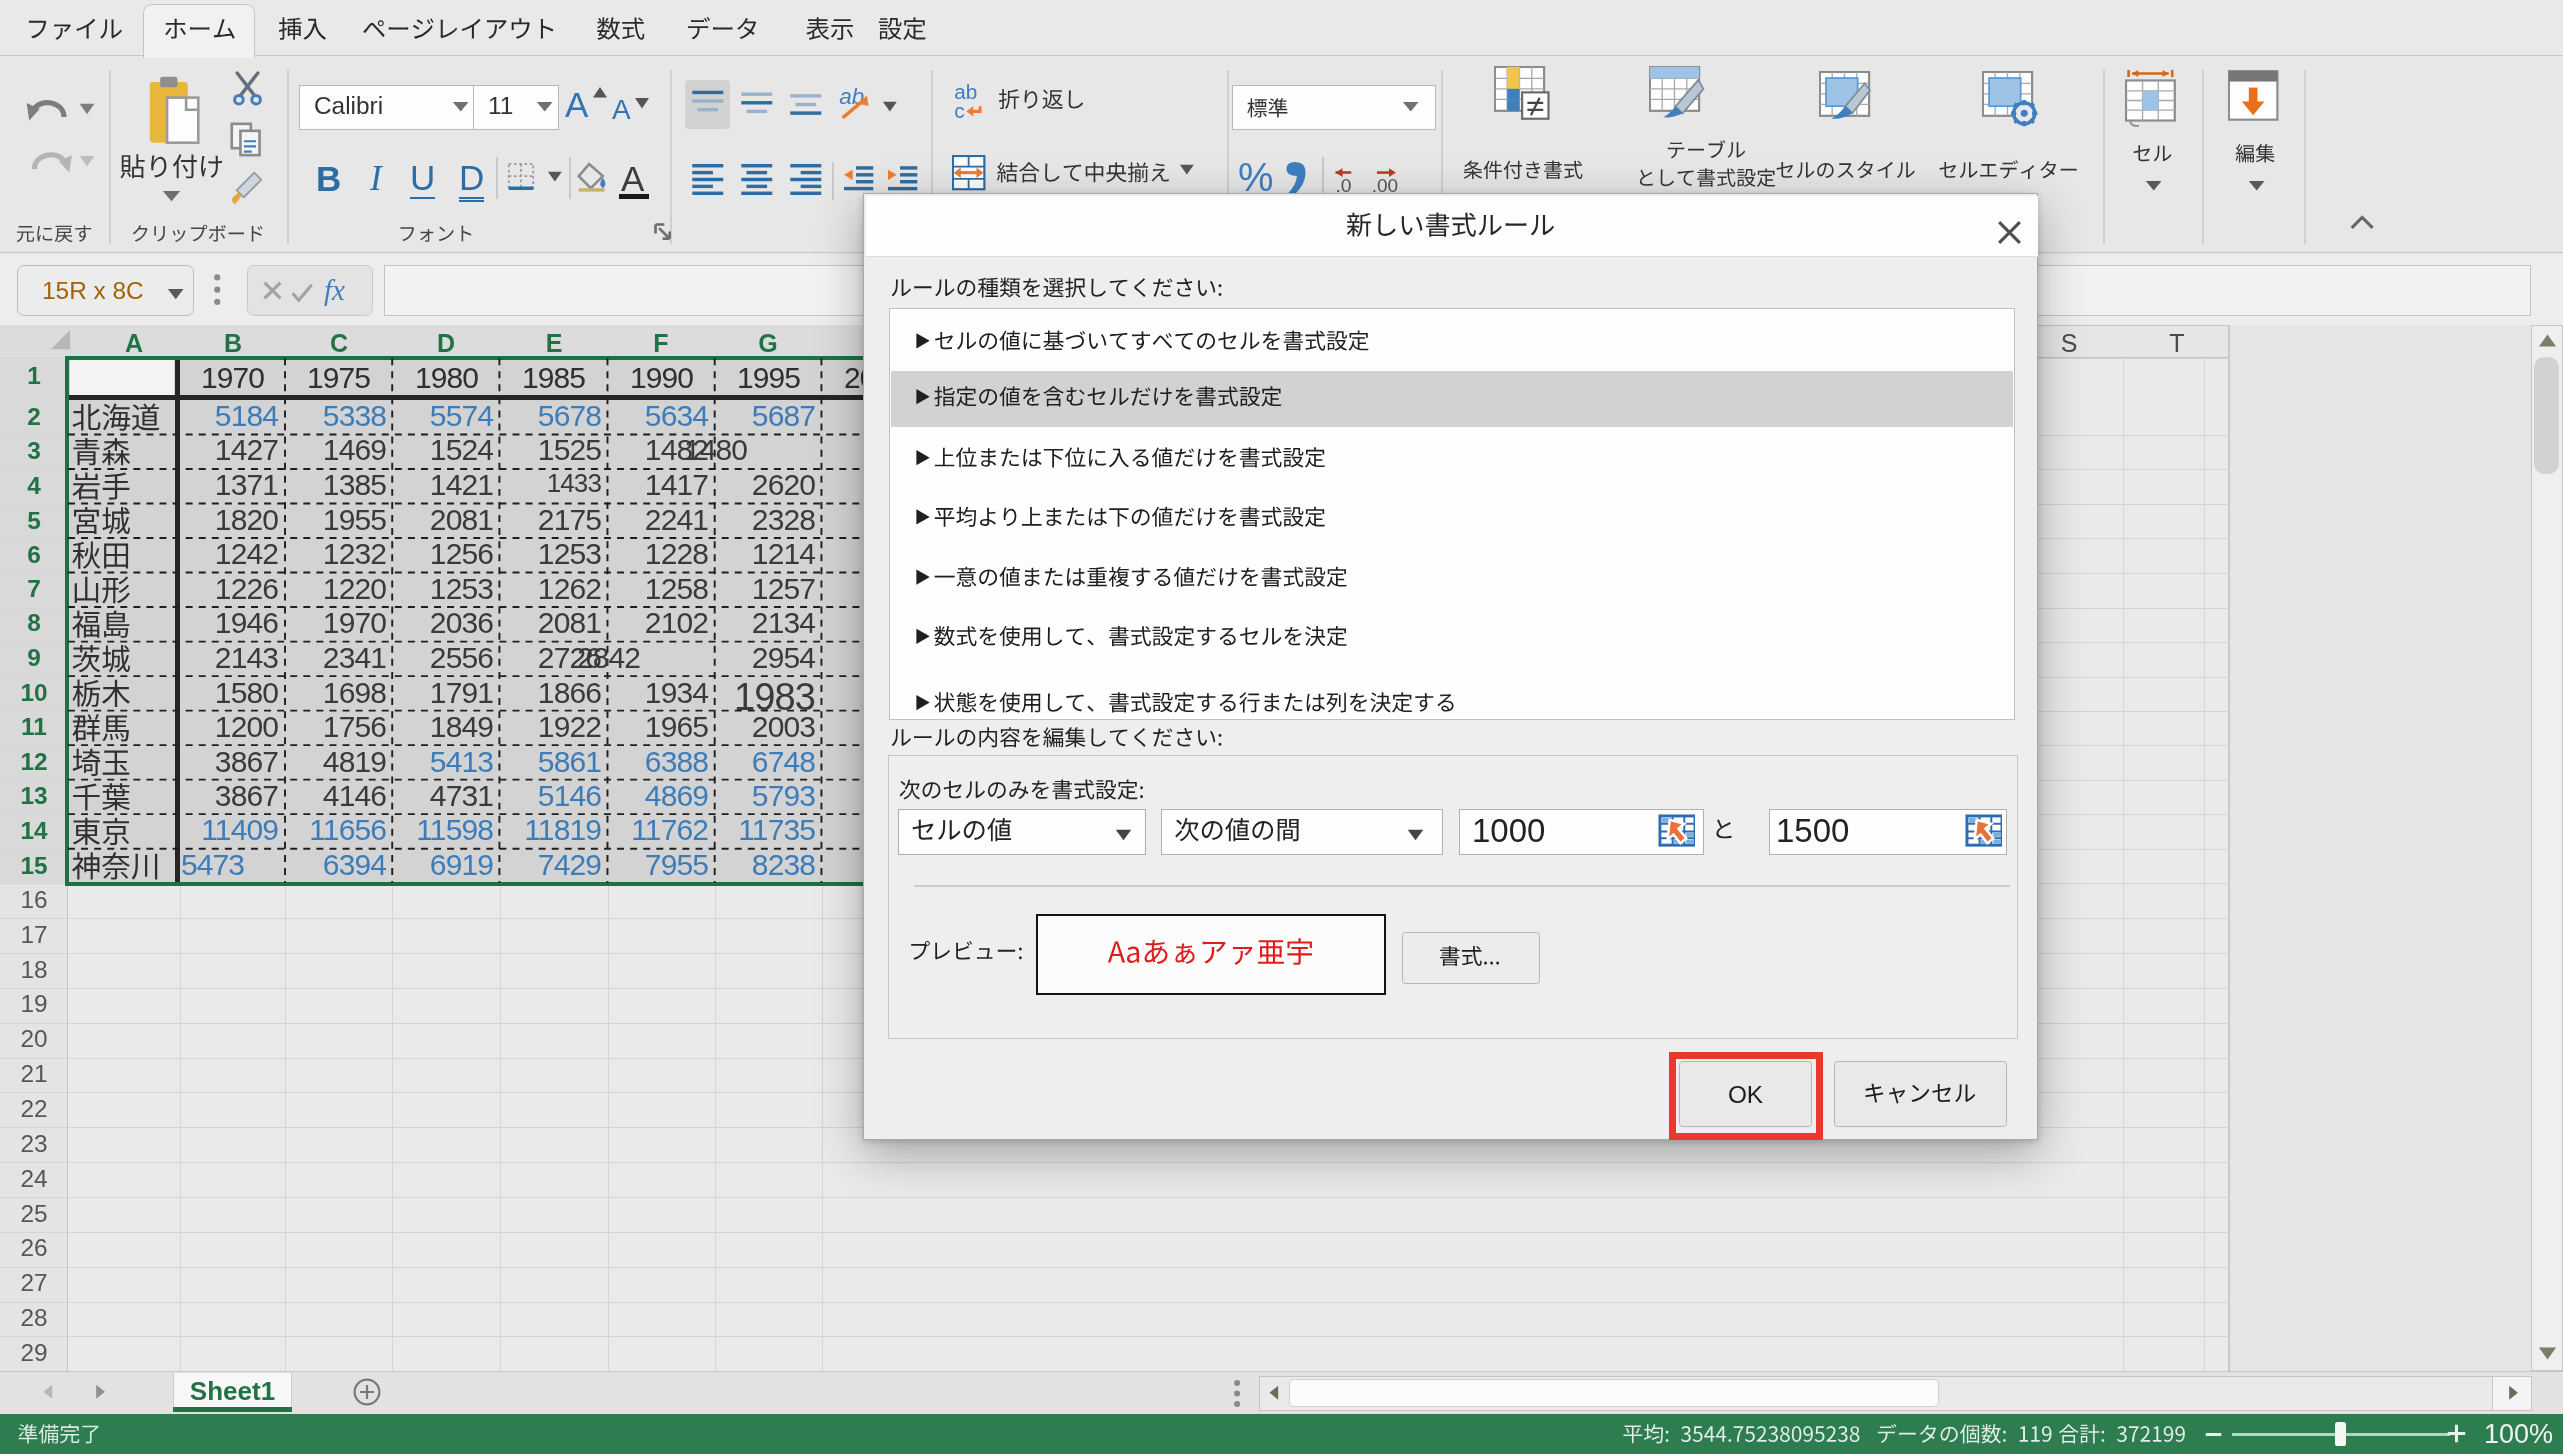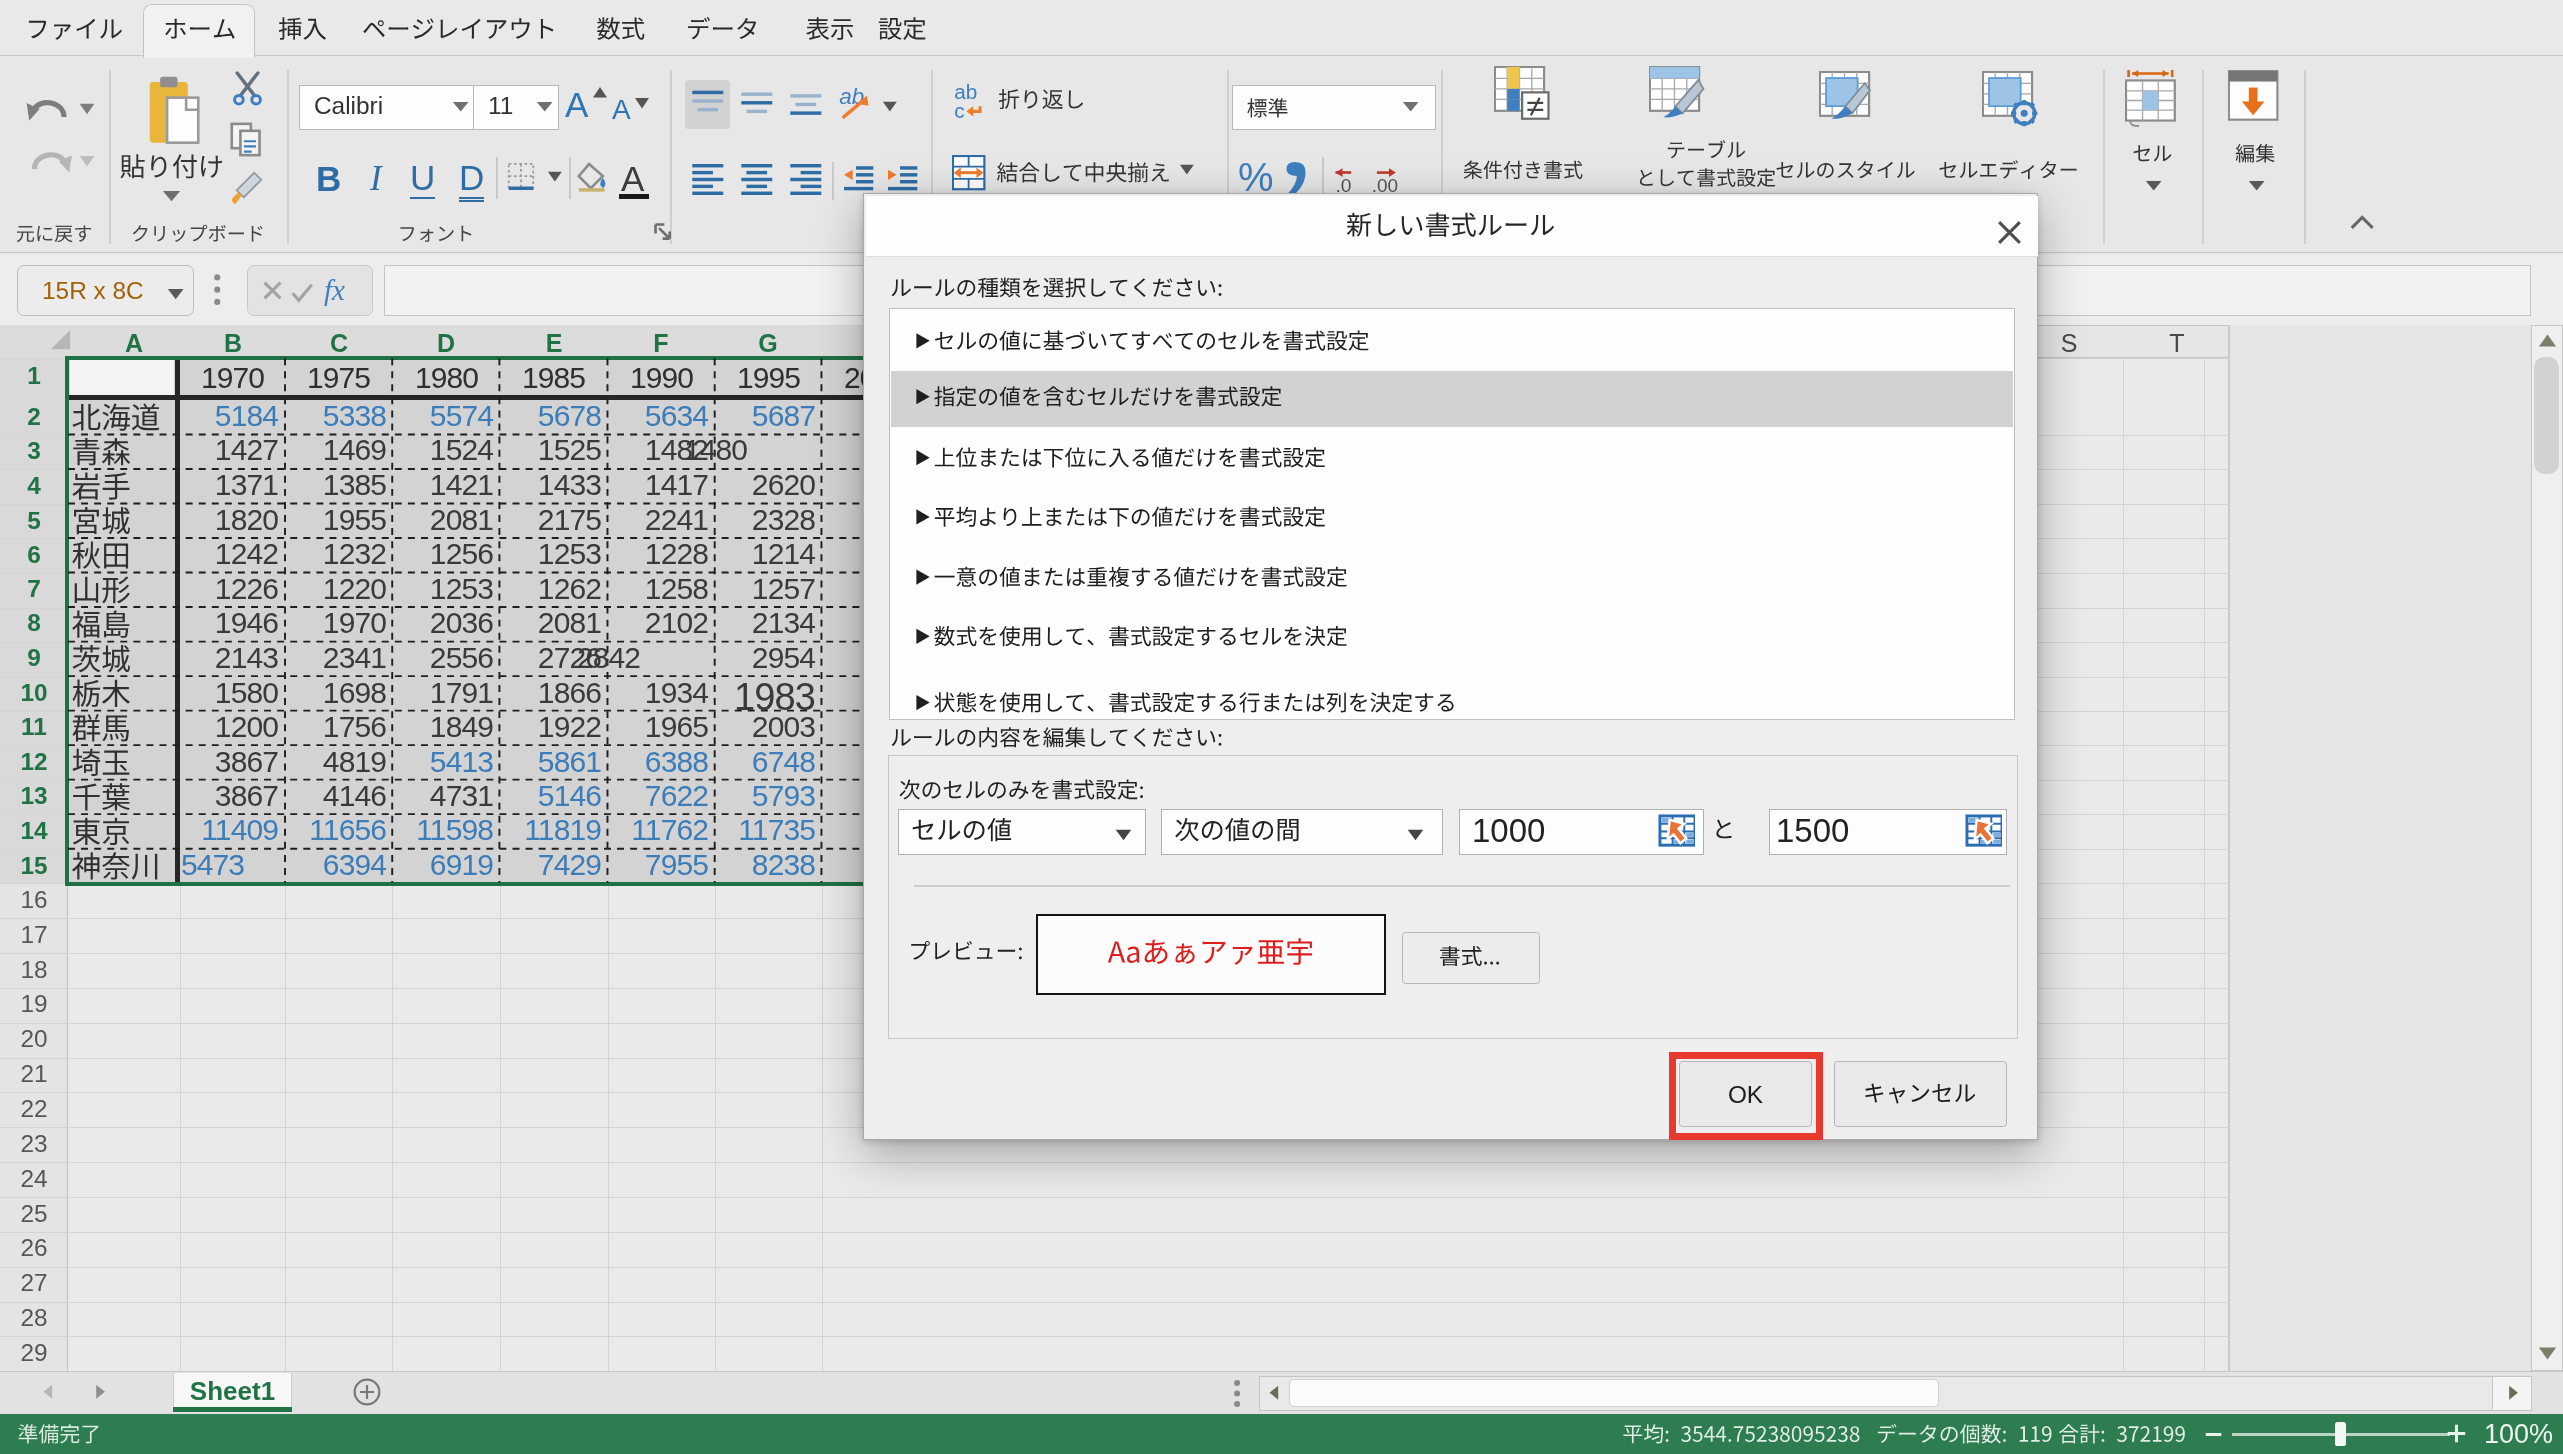--- a/index.html
+++ b/index.html
@@ -365,7 +365,7 @@
     <div class="a" style="left:147px;top:468px;width:131px;text-align:right;font-size:30px;letter-spacing:-0.9px;color:#3a3a3a">1371</div>
     <div class="a" style="left:255px;top:468px;width:131px;text-align:right;font-size:30px;letter-spacing:-0.9px;color:#3a3a3a">1385</div>
     <div class="a" style="left:362px;top:468px;width:131px;text-align:right;font-size:30px;letter-spacing:-0.9px;color:#3a3a3a">1421</div>
-    <div class="a" style="left:470px;top:468px;width:131px;text-align:right;font-size:30px;letter-spacing:-0.9px;color:#3a3a3a">1433</div>
+    <div class="a" style="left:470px;top:468px;width:131px;text-align:right;font-size:26px;letter-spacing:-0.9px;color:#3a3a3a">1433</div>
     <div class="a" style="left:577px;top:468px;width:131px;text-align:right;font-size:30px;letter-spacing:-0.9px;color:#3a3a3a">1417</div>
     <div class="a" style="left:684px;top:468px;width:131px;text-align:right;font-size:30px;letter-spacing:-0.9px;color:#3a3a3a">2620</div>
     <div class="a" style="left:147px;top:503px;width:131px;text-align:right;font-size:30px;letter-spacing:-0.9px;color:#3a3a3a">1820</div>

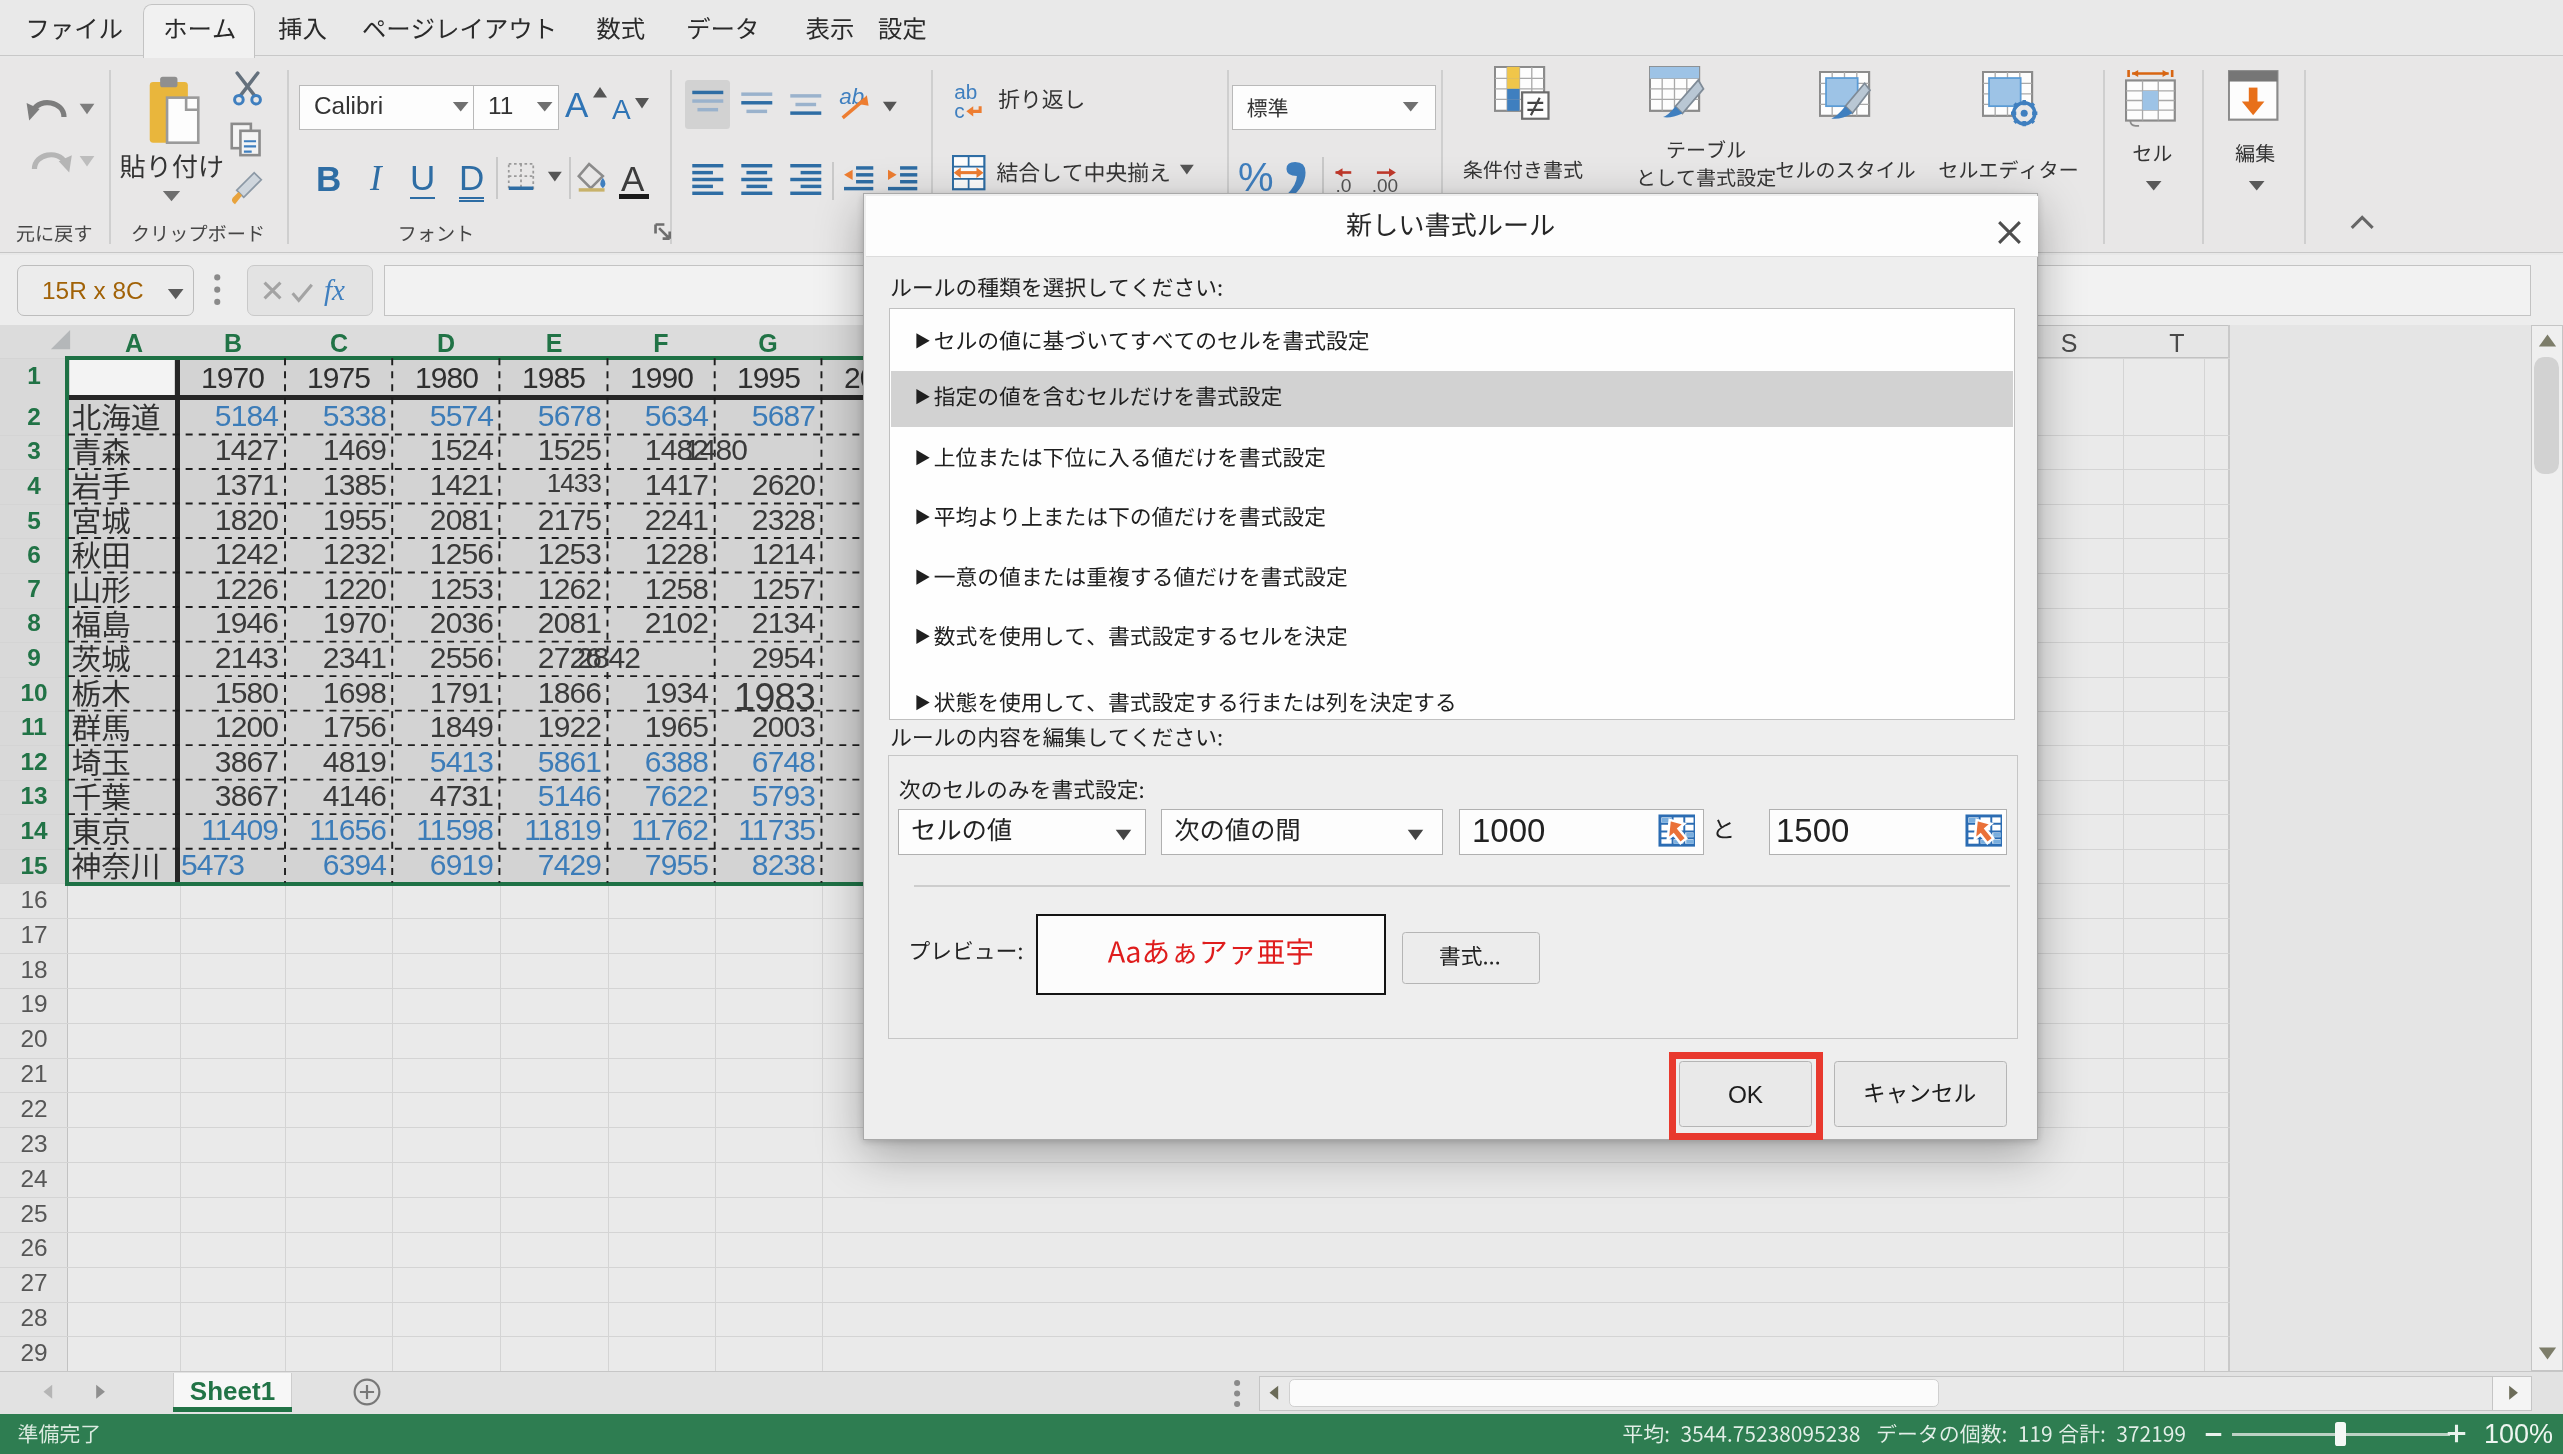--- a/index.html
+++ b/index.html
@@ -420,7 +420,7 @@
     <div class="a" style="left:255px;top:779px;width:131px;text-align:right;font-size:30px;letter-spacing:-0.9px;color:#3a3a3a">4146</div>
     <div class="a" style="left:362px;top:779px;width:131px;text-align:right;font-size:30px;letter-spacing:-0.9px;color:#3a3a3a">4731</div>
     <div class="a" style="left:470px;top:779px;width:131px;text-align:right;font-size:30px;letter-spacing:-0.9px;color:#3c7cb8">5146</div>
-    <div class="a" style="left:577px;top:779px;width:131px;text-align:right;font-size:30px;letter-spacing:-0.9px;color:#3c7cb8">7622</div>
+    <div class="a" style="left:577px;top:779px;width:131px;text-align:right;font-size:30px;letter-spacing:-0.9px;color:#3c7cb8">4869</div>
     <div class="a" style="left:684px;top:779px;width:131px;text-align:right;font-size:30px;letter-spacing:-0.9px;color:#3c7cb8">5793</div>
     <div class="a" style="left:147px;top:813px;width:131px;text-align:right;font-size:30px;letter-spacing:-0.9px;color:#3c7cb8">11409</div>
     <div class="a" style="left:255px;top:813px;width:131px;text-align:right;font-size:30px;letter-spacing:-0.9px;color:#3c7cb8">11656</div>

